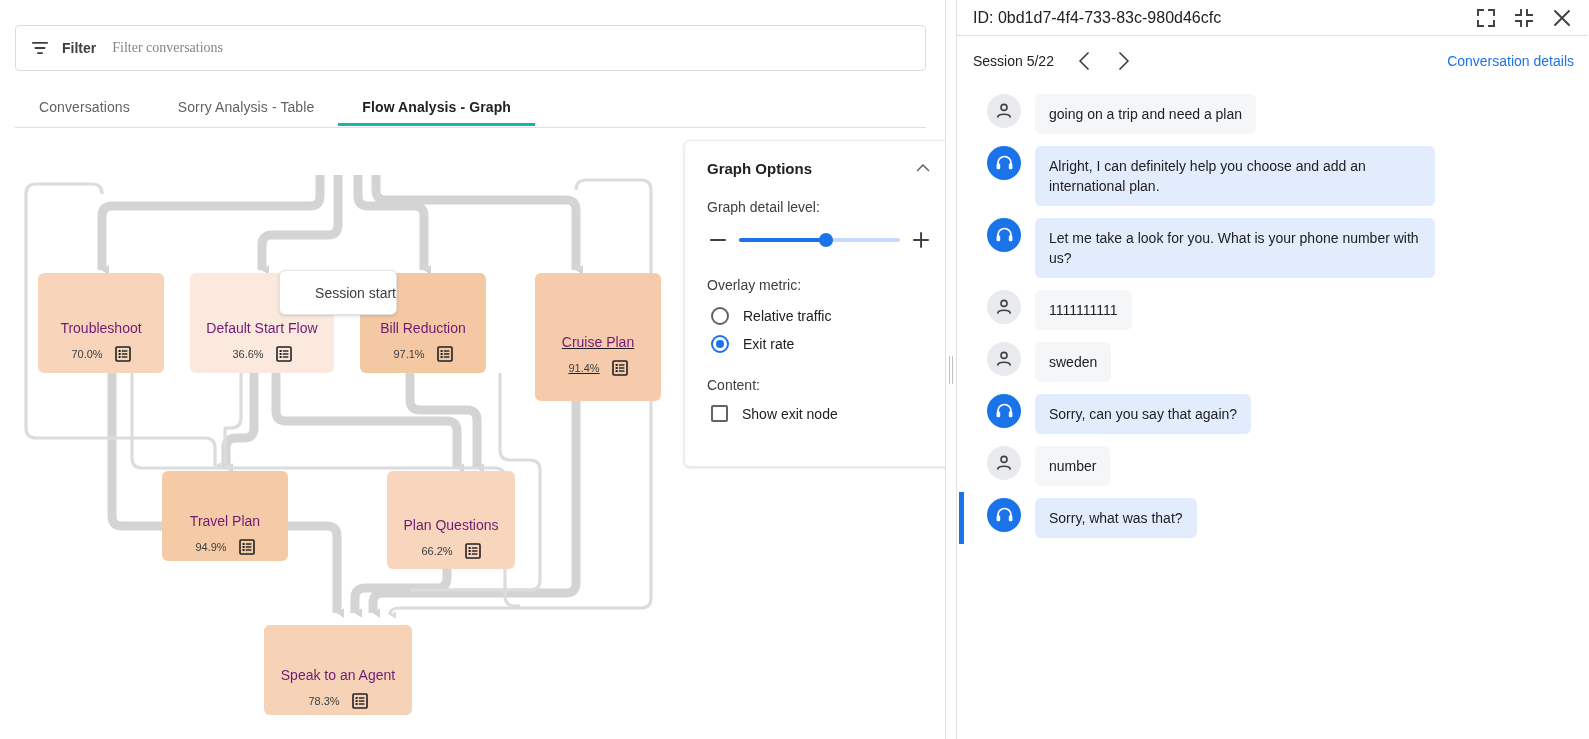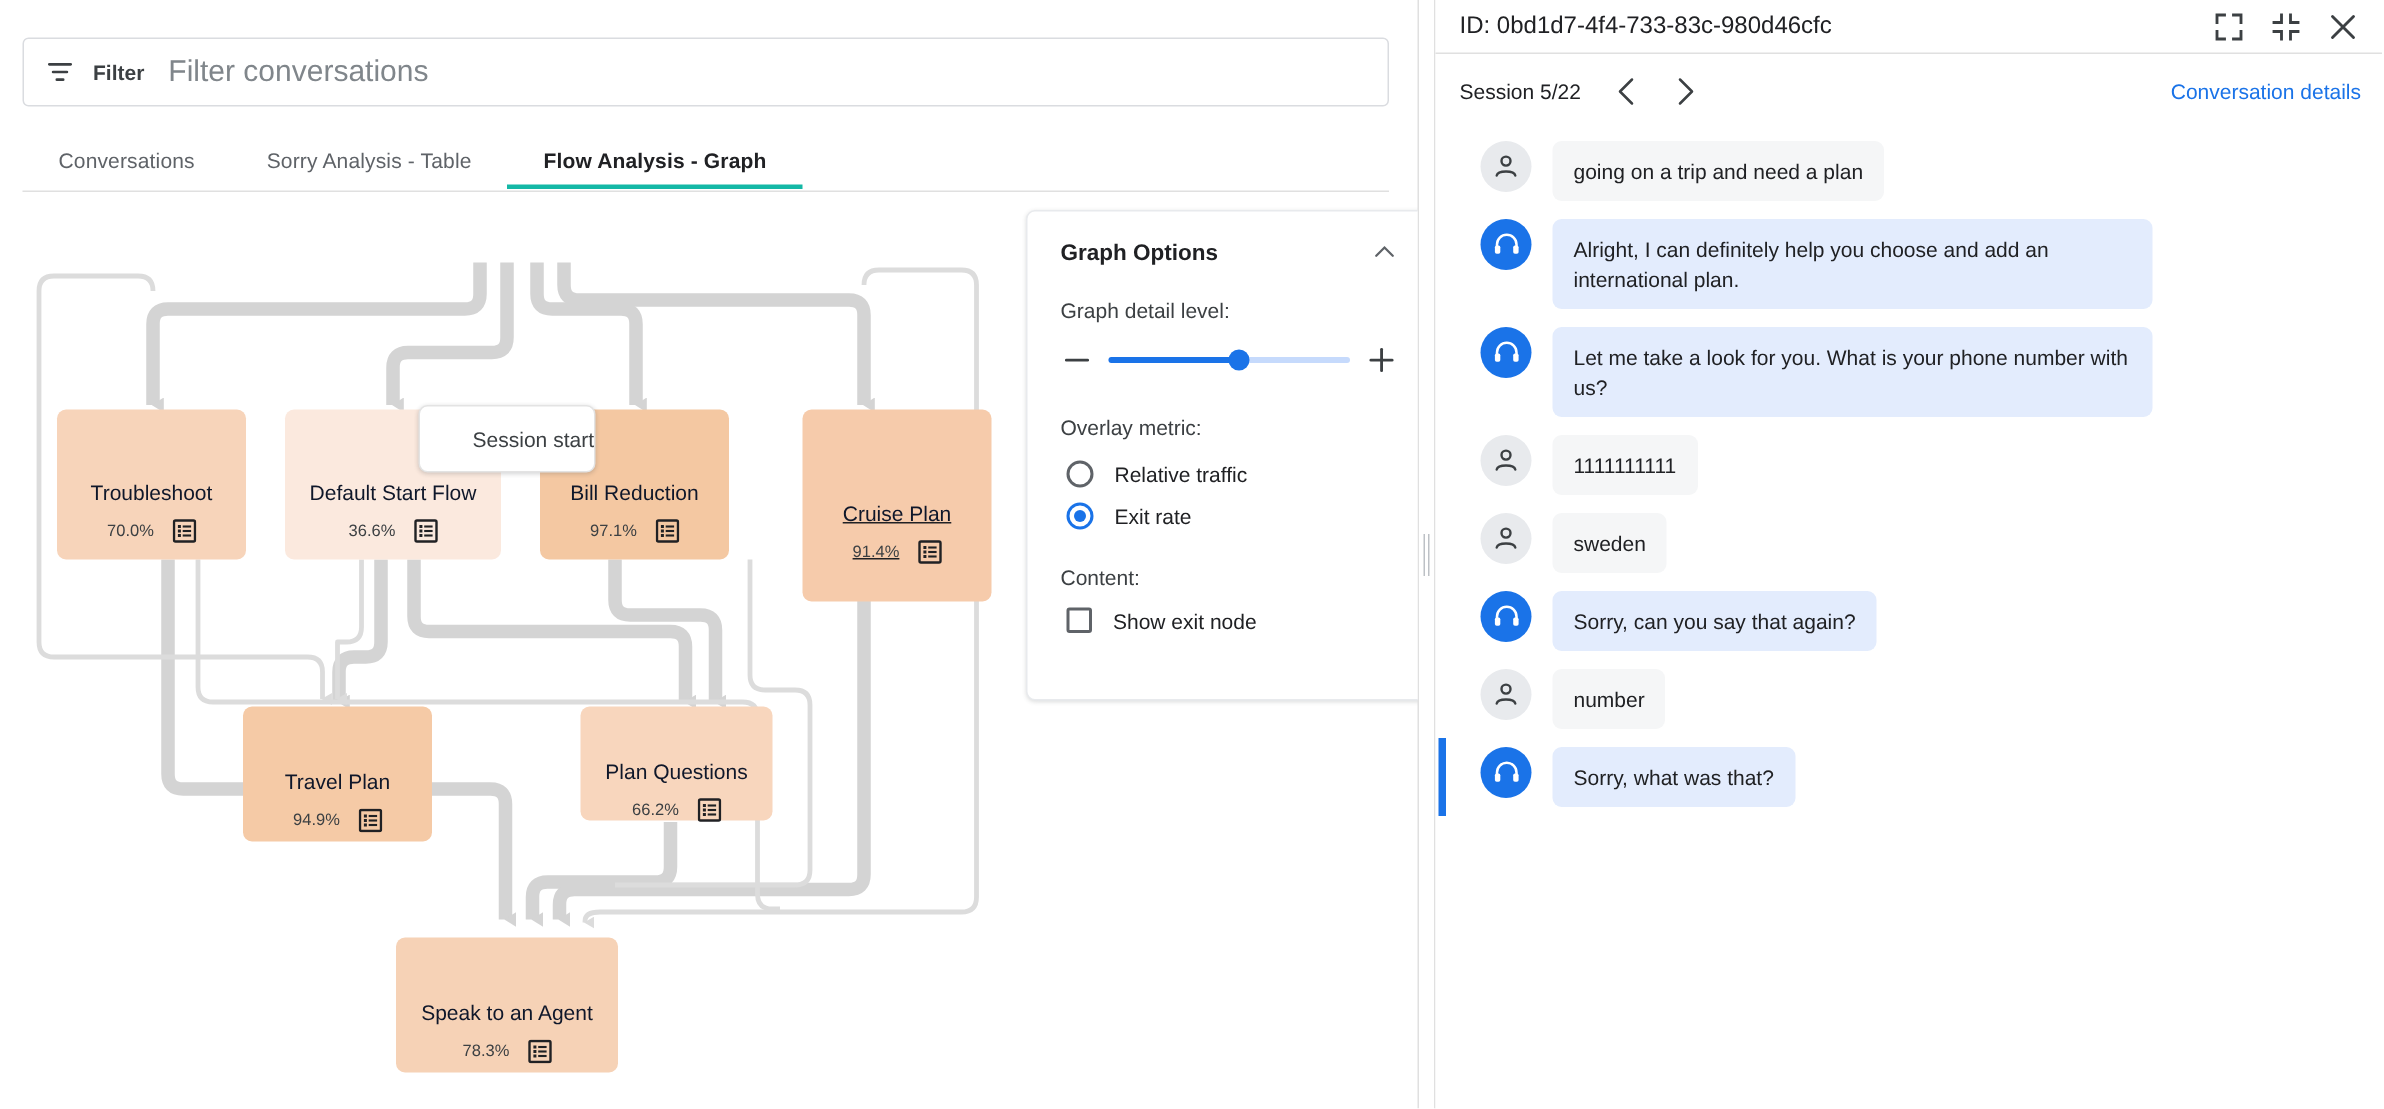--- a/index.html
+++ b/index.html
@@ -33,8 +33,8 @@
   #filter-icon { width: 20px; height: 20px; margin-right: 12px; flex: 0 0 auto; }
   #filter-label { font-size: 14px; font-weight: bold; color: #3c4043; margin-right: 14px; }
   #filter-input {
-    border: none; outline: none; font-size: 20px;
-    font-family: Liberation Sans, sans-serif;
+    border: none; outline: none; font-size: 14px;
+    font-family: Liberation Serif, serif;
     color: #14532d; background: transparent;
     flex: 1; height: 100%;
   }

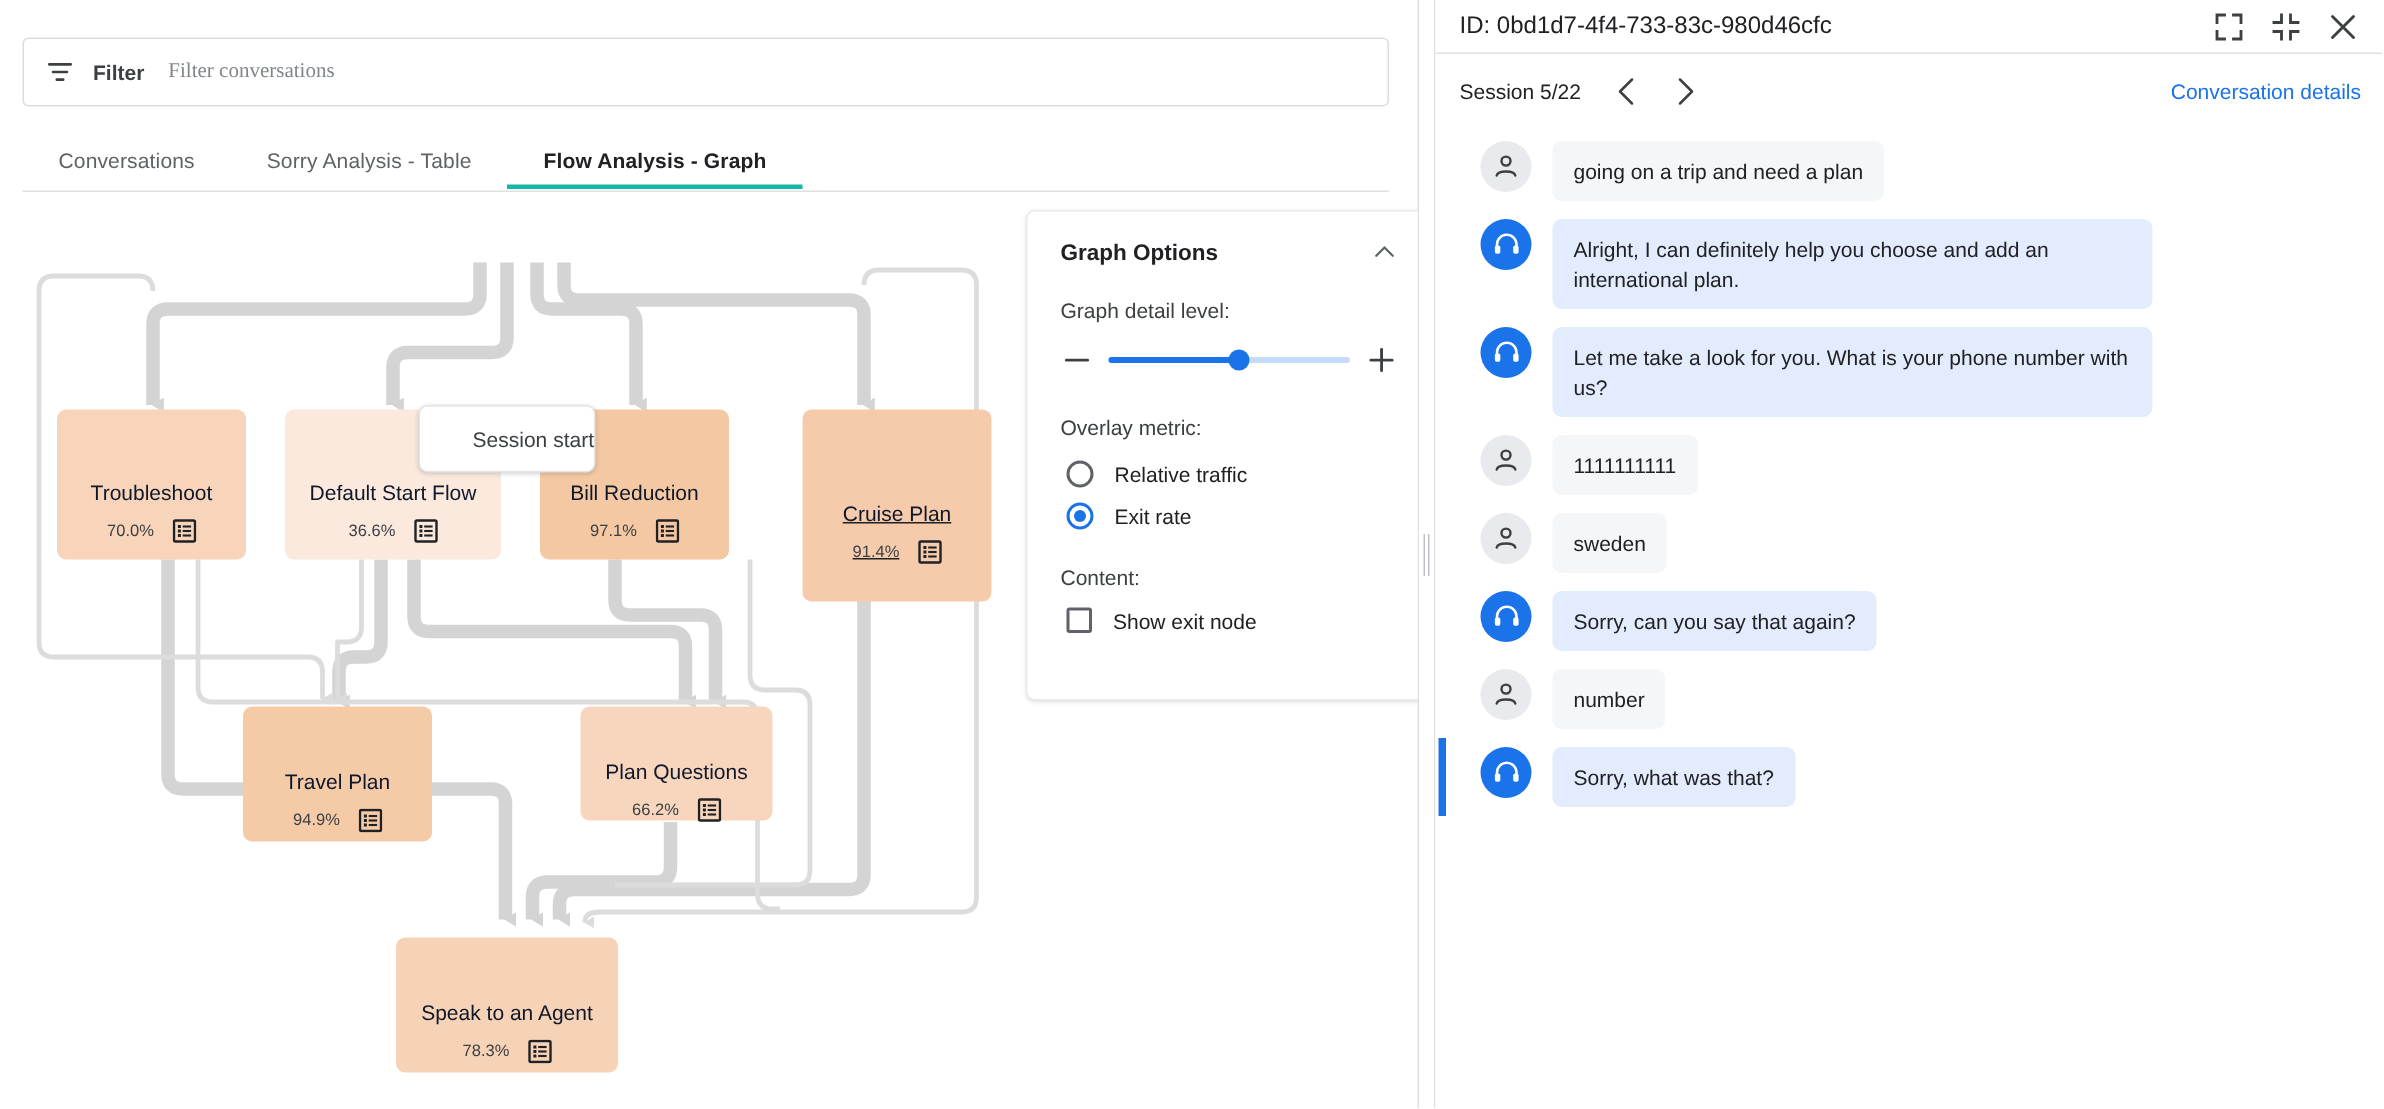--- a/index.html
+++ b/index.html
@@ -87,7 +87,7 @@
     z-index: 4;
     cursor: pointer;
   }
-  .node-title { font-size: 14px; color: #0f172a; margin-bottom: 10px; white-space: nowrap; margin-top: 36px; }
+  .node-title { font-size: 14px; color: #701a75; margin-bottom: 10px; white-space: nowrap; margin-top: 36px; }
   .node-meta { display: flex; align-items: center; gap: 12px; }
   .node-pct { font-size: 11px; color: #3c4043; }
   .node-icon { width: 16px; height: 16px; display: block; }

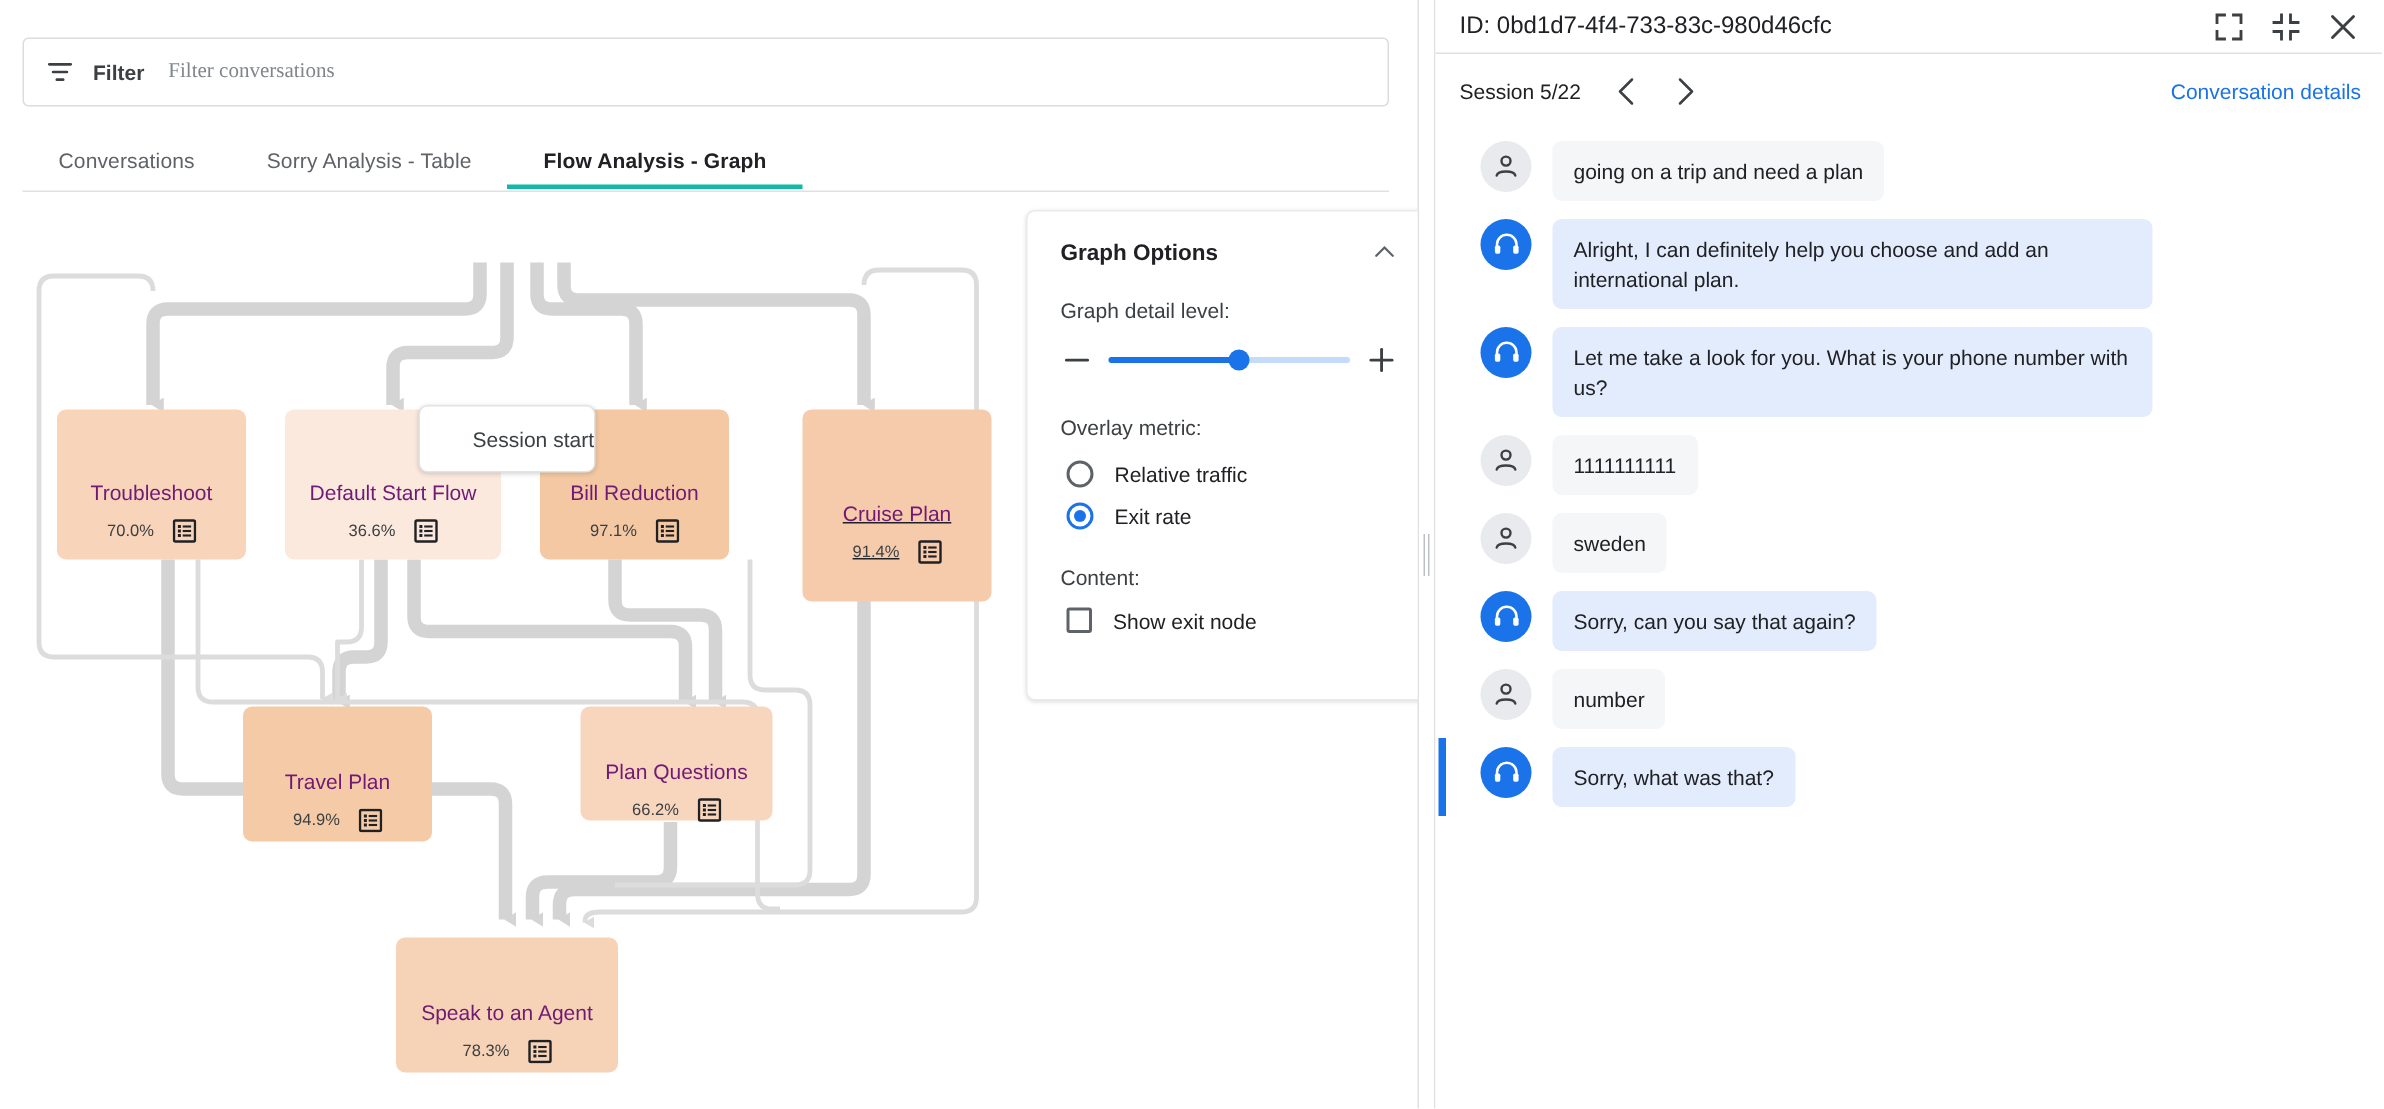--- a/index.html
+++ b/index.html
@@ -357,7 +357,7 @@
         </div>
       </div>
 
-      <div class="node" style="left:387px; top:343px; width:128px; height:76px; background:#f8d6bd;">
+      <div class="node" style="left:387px; top:343px; width:128px; height:98px; background:#f8d6bd;">
         <div class="node-title">Plan Questions</div>
         <div class="node-meta">
           <span class="node-pct">66.2%</span>

